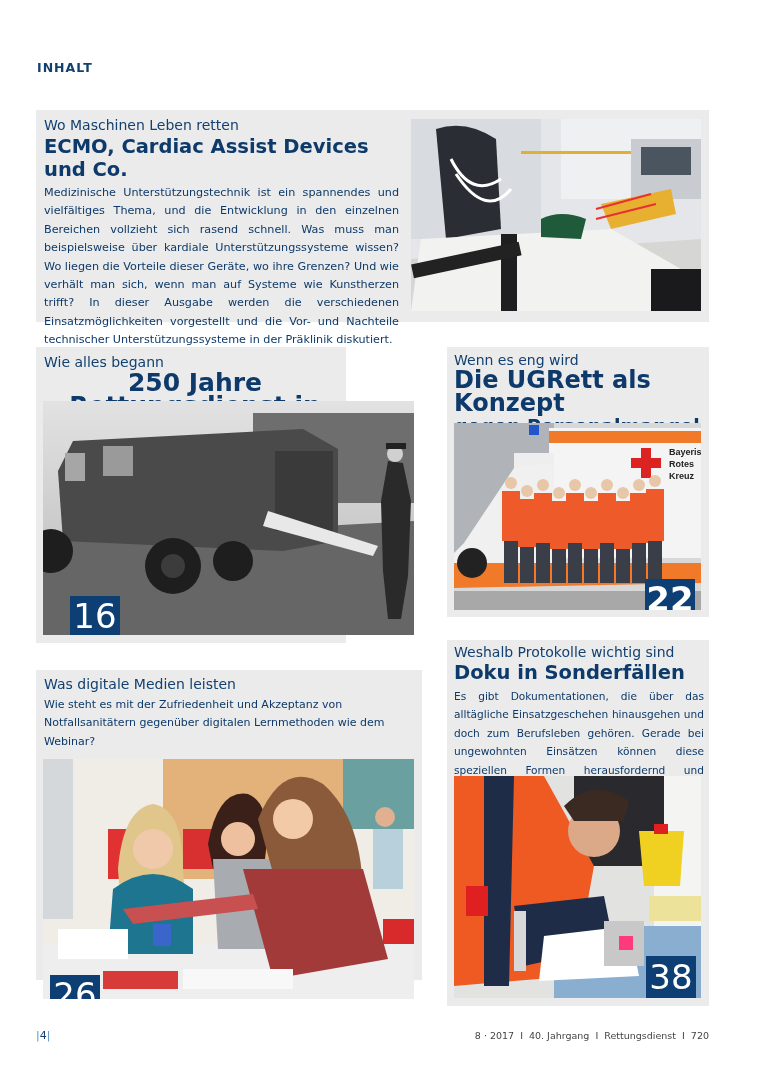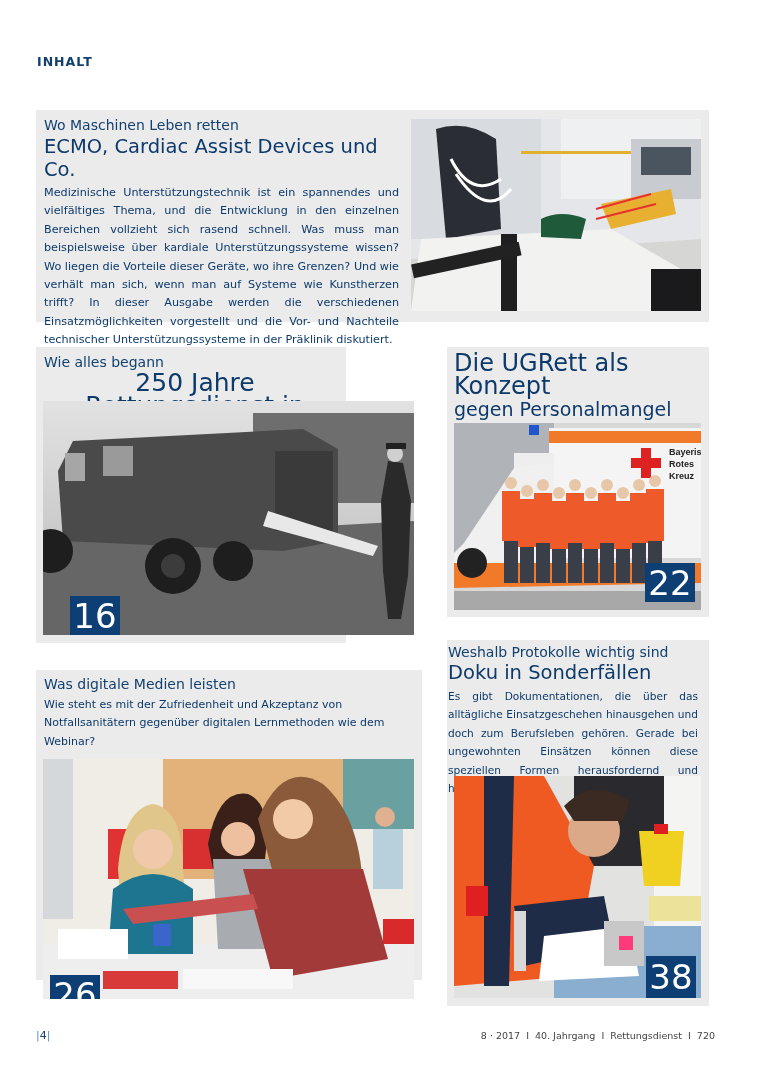--- a/index.html
+++ b/index.html
@@ -6,7 +6,7 @@
   html, body { width: 763px; height: 1079px; background: #ffffff; overflow: hidden; }
   body { position: relative; font-family: "DejaVu Sans", sans-serif; color: #0d3a6a; }
 
-  .section-label { position: absolute; left: 37px; top: 54px; font-size: 12.5px; letter-spacing: 1px; font-weight: bold; color: #12406f; }
+  .section-label { position: absolute; left: 37px; top: 60px; font-size: 12.5px; letter-spacing: 1px; font-weight: bold; color: #12406f; }
 
   .card { position: absolute; background: #ebebeb; }
   .kicker { font-size: 14px; color: #12406f; line-height: 17px; }

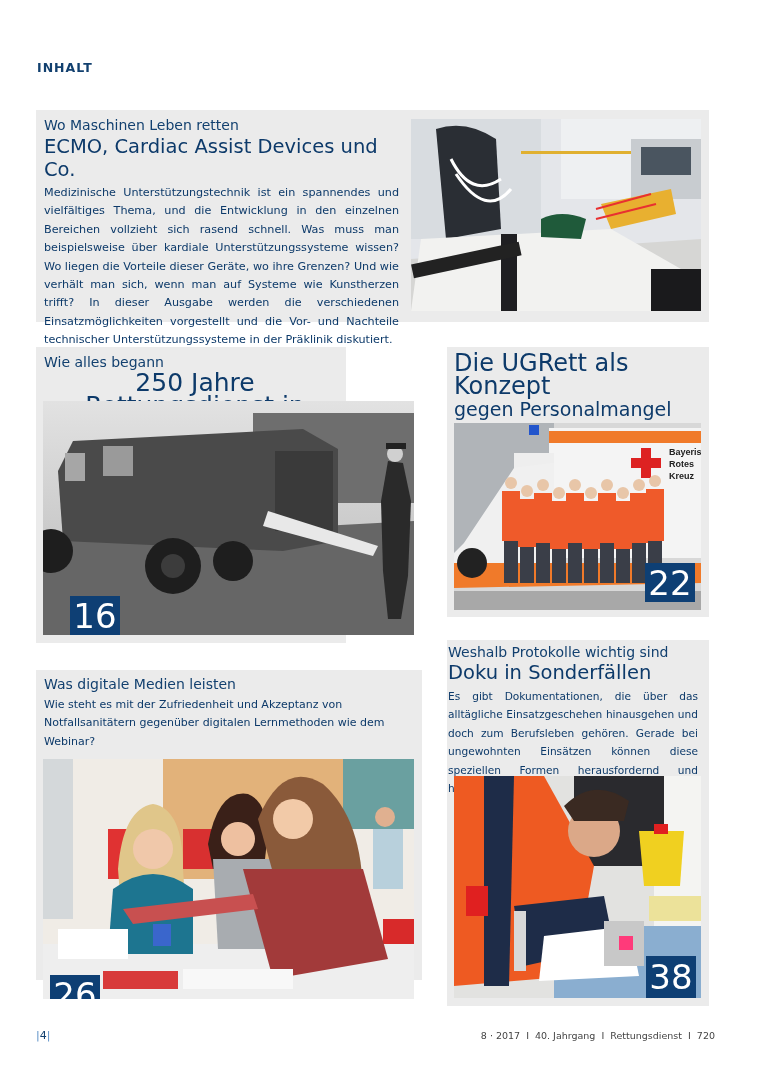--- a/index.html
+++ b/index.html
@@ -10,7 +10,7 @@
 
   .card { position: absolute; background: #ebebeb; }
   .kicker { font-size: 14px; color: #12406f; line-height: 17px; }
-  .headline { font-size: 19px; color: #0d3a6a; line-height: 23px; }
+  .headline { font-size: 19px; color: #0d3a6a; line-height: 23px; font-weight: bold; }
   .body-text { font-size: 11.6px; color: #0d3a6a; line-height: 18.4px; text-align: justify; }
 
   .photo { position: absolute; overflow: hidden; }

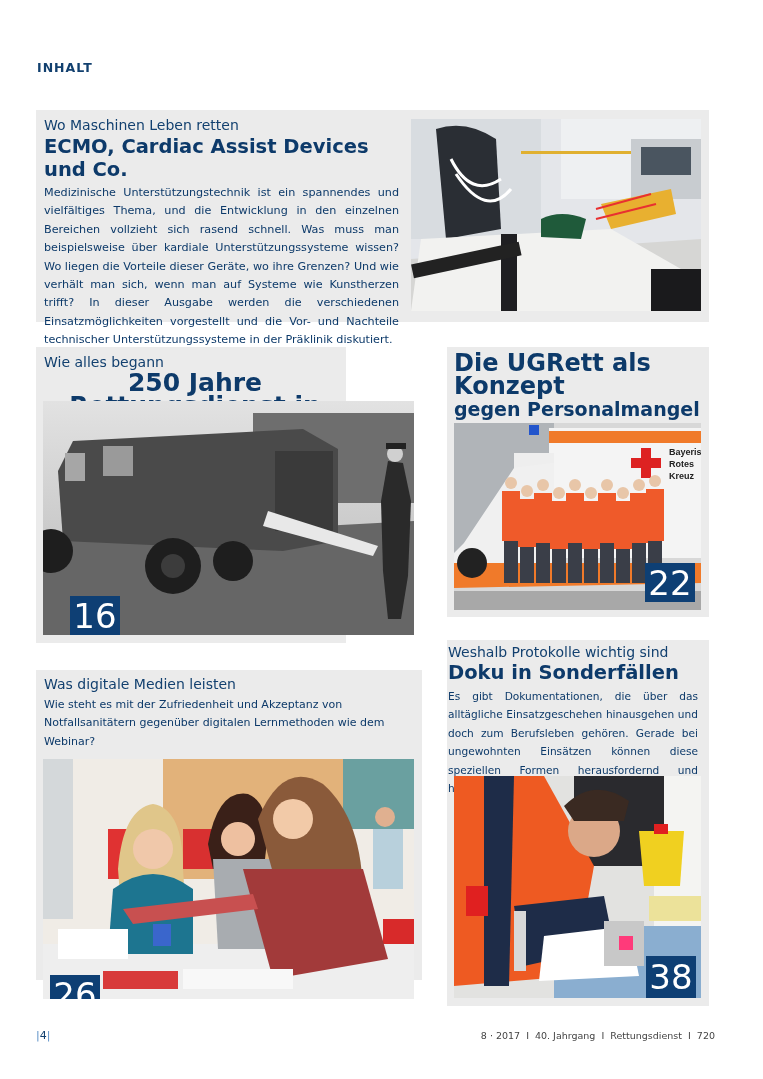--- a/index.html
+++ b/index.html
@@ -91,6 +91,7 @@
 
 <div class="card" style="left:447px; top:347px; width:262px; height:270px;">
   <div style="position:absolute; left:7px; top:5px;">
+    <div class="kicker">Wenn es eng wird</div>
     <div class="headline" style="font-size:24px;">Die UGRett als Konzept</div>
     <div class="headline" style="font-size:19px;">gegen Personalmangel</div>
   </div>

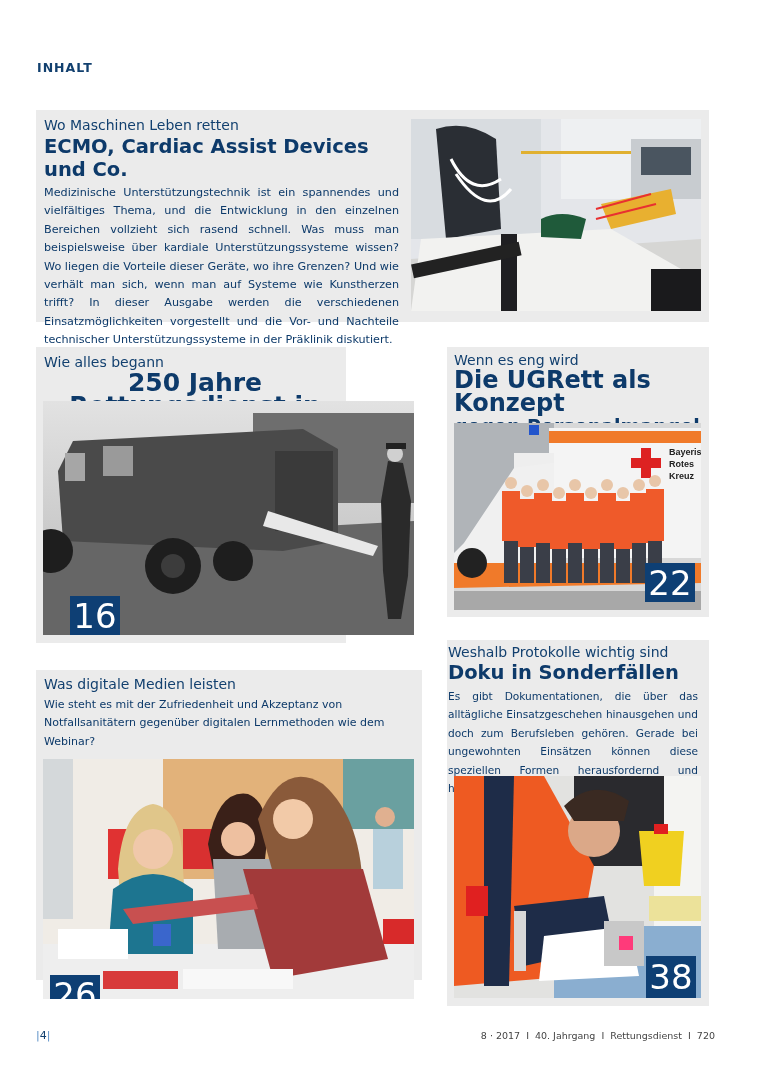--- a/index.html
+++ b/index.html
@@ -149,7 +149,7 @@
           <rect x="194" y="118" width="14" height="42"></rect>
       </g>
     </svg>
-    <div class="page-badge" style="left:191px; top:140px; height:39px; line-height:40px;">22</div>
+    <div class="page-badge" style="left:191px; top:156px; height:39px; line-height:40px;font-weight:bold;">22</div>
   </div>
 </div>
 

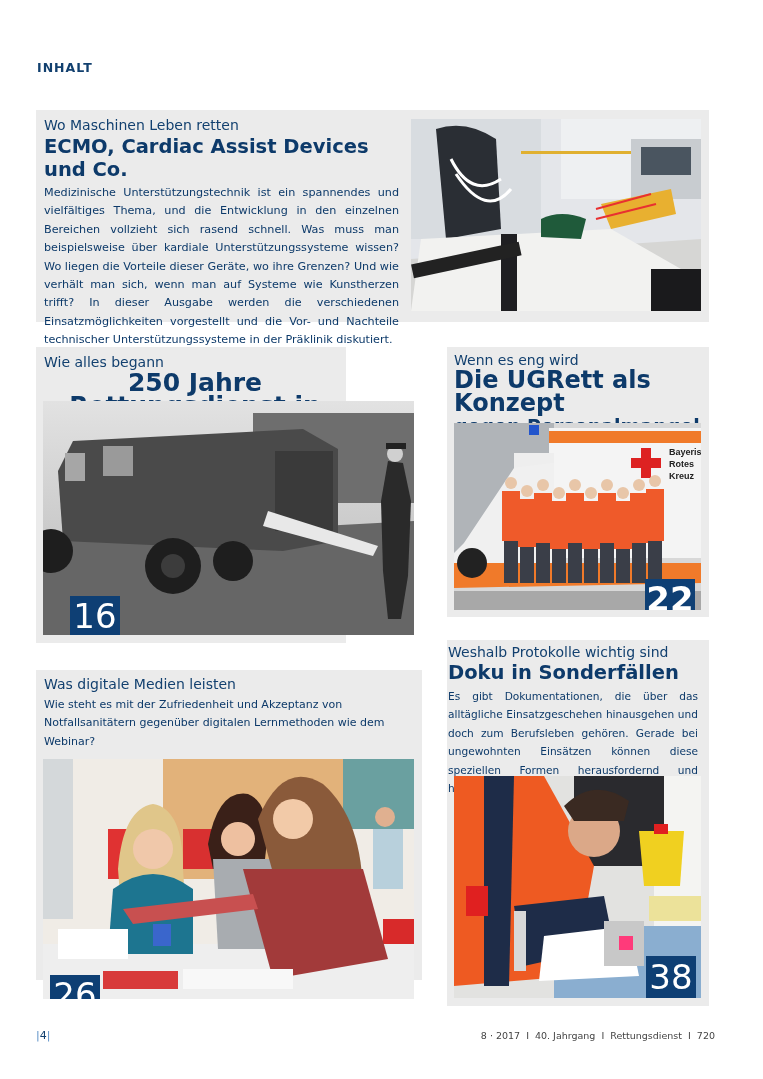--- a/index.html
+++ b/index.html
@@ -190,7 +190,7 @@
 </div>
 
 <div class="card" style="left:447px; top:640px; width:262px; height:366px;">
-  <div style="position:absolute; left:1px; top:4px; width:250px;">
+  <div style="position:absolute; left:7px; top:4px; width:250px;">
     <div class="kicker">Weshalb Protokolle wichtig sind</div>
     <div class="headline" style="font-size:19.5px;">Doku in Sonderfällen</div>
     <div class="body-text" style="font-size:10.6px; line-height:18.4px; margin-top:3px;">Es gibt Dokumentationen, die über das alltägliche Einsatzgeschehen hinausgehen und doch zum Berufsleben gehören. Gerade bei ungewohnten Einsätzen können diese speziellen Formen herausfordernd und hilfreich zugleich sein.</div>

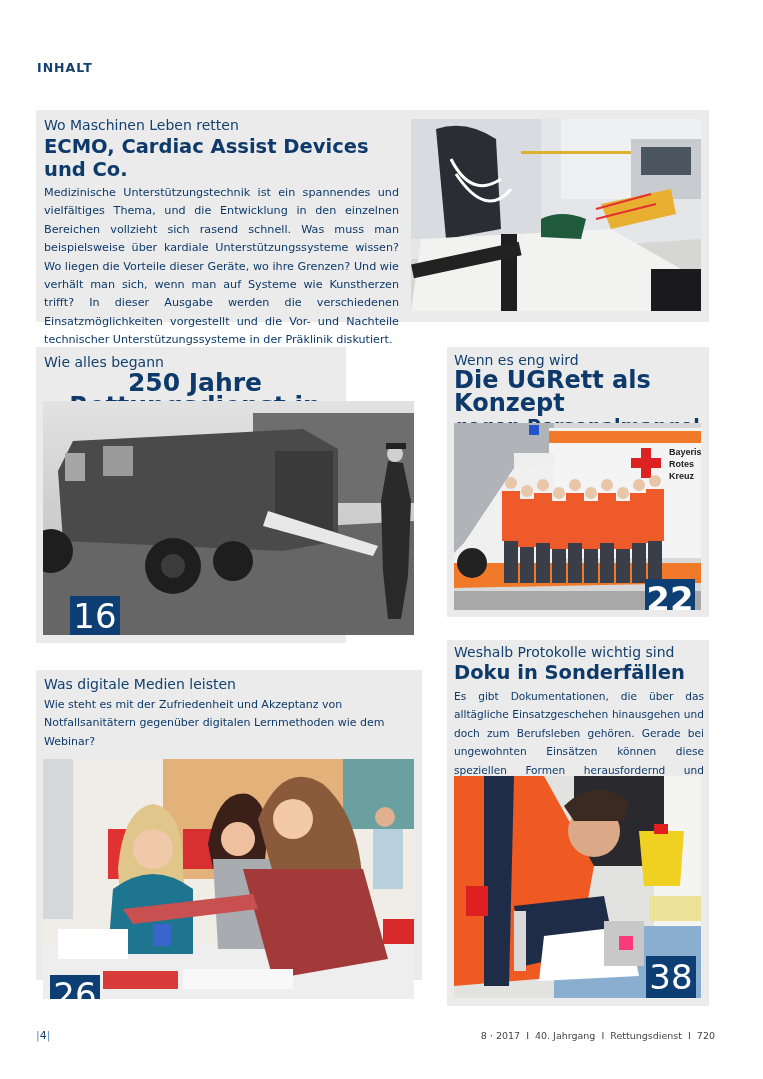--- a/index.html
+++ b/index.html
@@ -18,7 +18,7 @@
 
   .footer-left { position: absolute; left: 36px; top: 1029px; font-size: 11px; color: #12406f; }
   .footer-left .bar { color: #5a8fc7; }
-  .footer-right { position: absolute; right: 48px; top: 1030px; font-size: 9.5px; color: #444; }
+  .footer-right { position: absolute; right: 54px; top: 1030px; font-size: 9.5px; color: #444; }
 </style>
 </head>
 <body>

